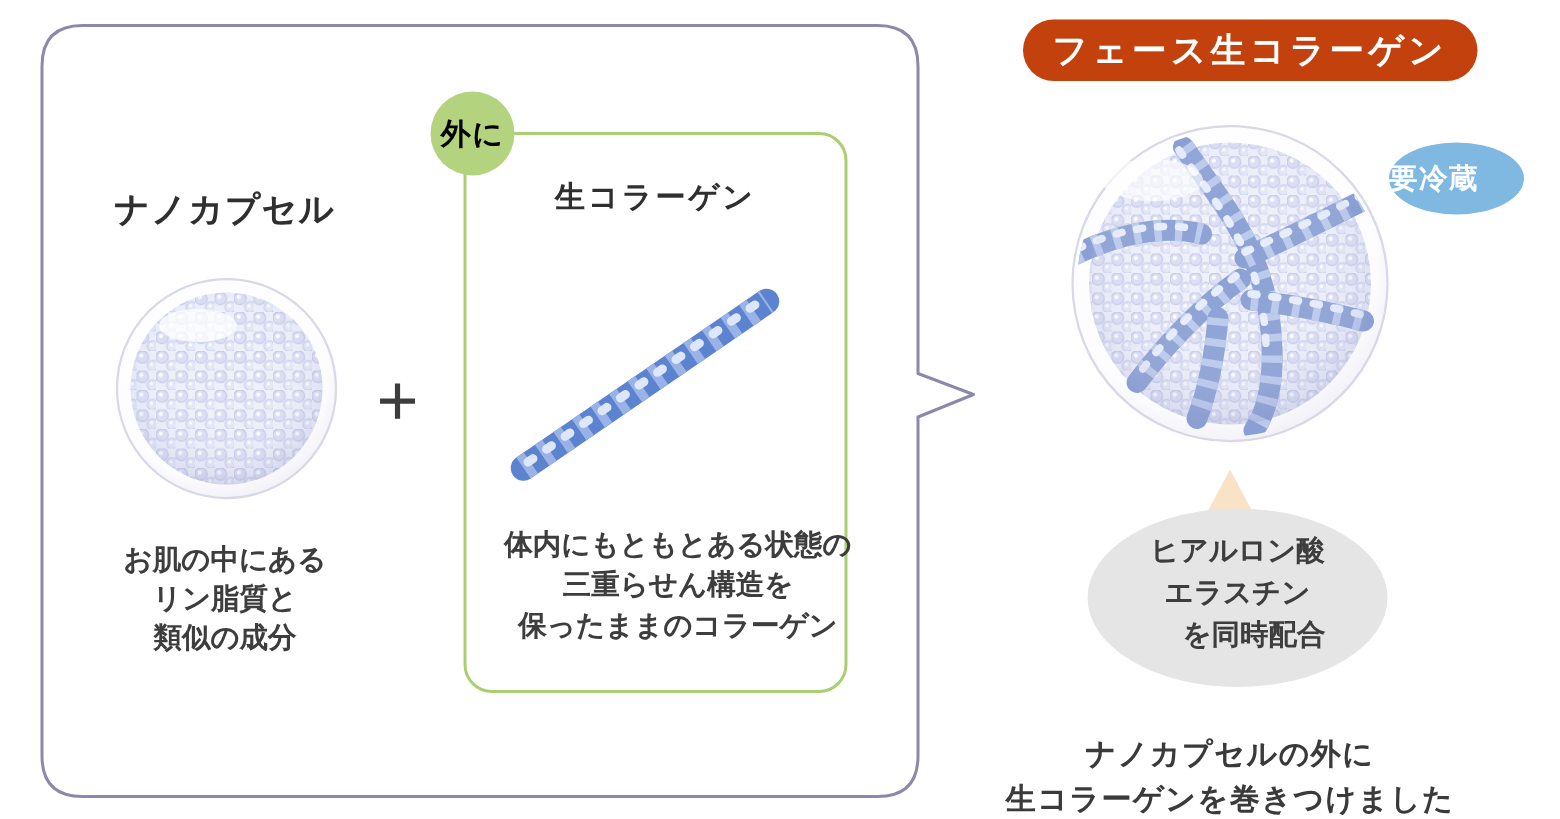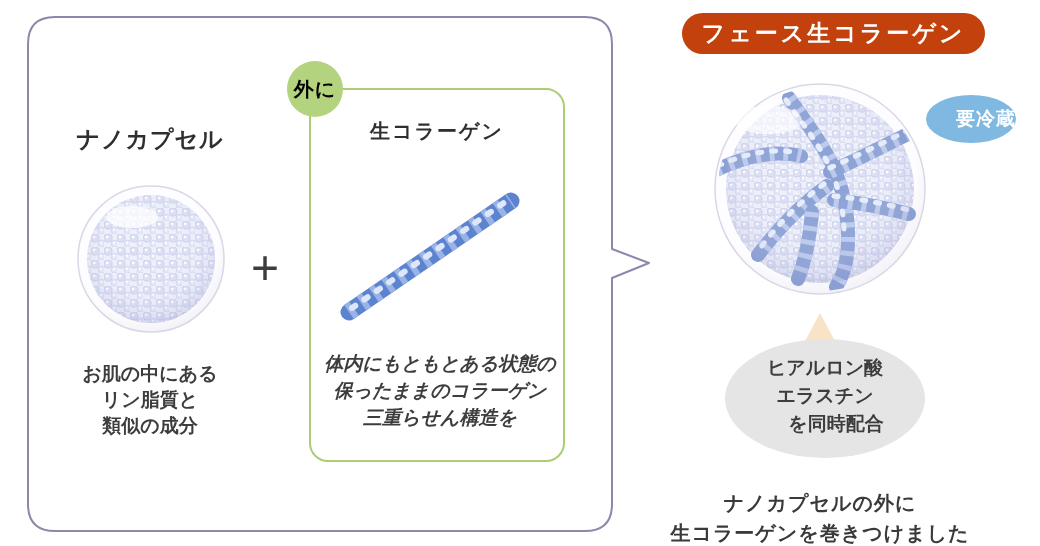--- a/index.html
+++ b/index.html
@@ -54,7 +54,7 @@
   .badge-refrigerate{
     position:absolute;left:926px;top:95px;width:90px;height:48px;
     border-radius:50%;background:#7fb9e2;
-    display:flex;align-items:center;justify-content:flex-end;
+    display:flex;align-items:center;justify-content:flex-start;
     color:#ffffff;font-size:19px;font-weight:bold;letter-spacing:1px;
   }
   .bubble{

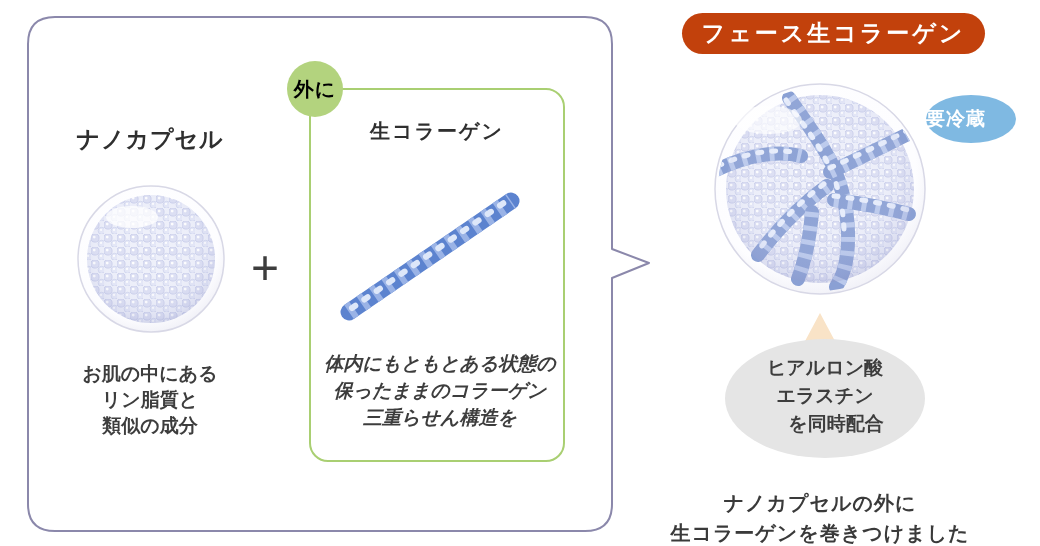--- a/index.html
+++ b/index.html
@@ -29,7 +29,7 @@
 
   .caption{position:absolute;text-align:center;font-weight:600;font-size:19px;line-height:26px;color:#3d3d3d;}
   .caption-nano{left:50px;top:361px;width:200px;}
-  .caption-collagen{left:320px;top:350px;width:240px;line-height:27px;font-style:italic;}
+  .caption-collagen{left:332px;top:350px;width:240px;line-height:27px;}
   .caption-result{left:655px;top:488px;width:330px;font-size:20px;line-height:30px;letter-spacing:1px;color:#3a3a3a;}
 
   .plus{

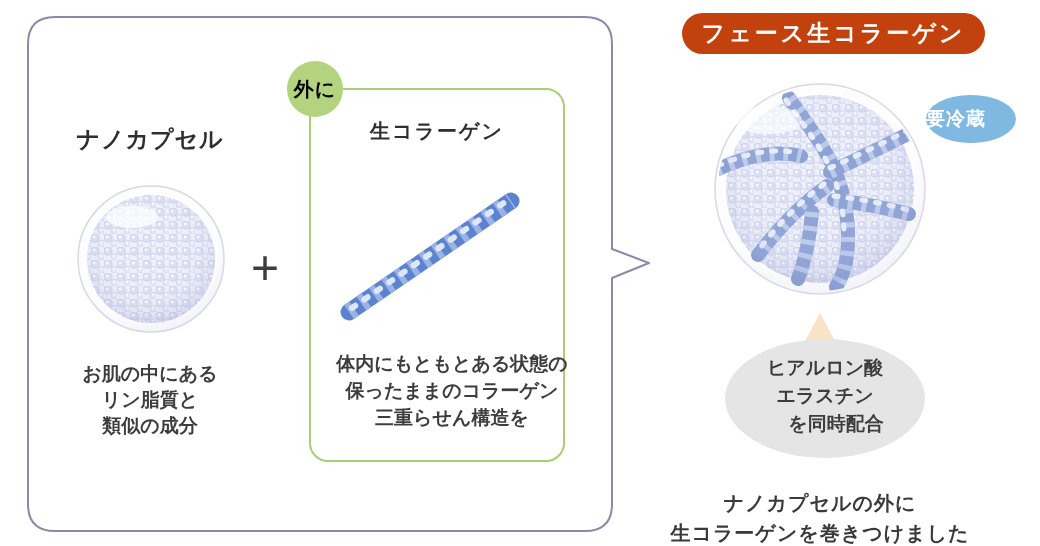--- a/index.html
+++ b/index.html
@@ -175,8 +175,8 @@
 
   <div class="caption caption-collagen layer">
     <div>体内にもともとある状態の</div>
+    <div>三重らせん構造を</div>
     <div>保ったままのコラーゲン</div>
-    <div>三重らせん構造を</div>
   </div>
 
   <div class="product-pill layer">

